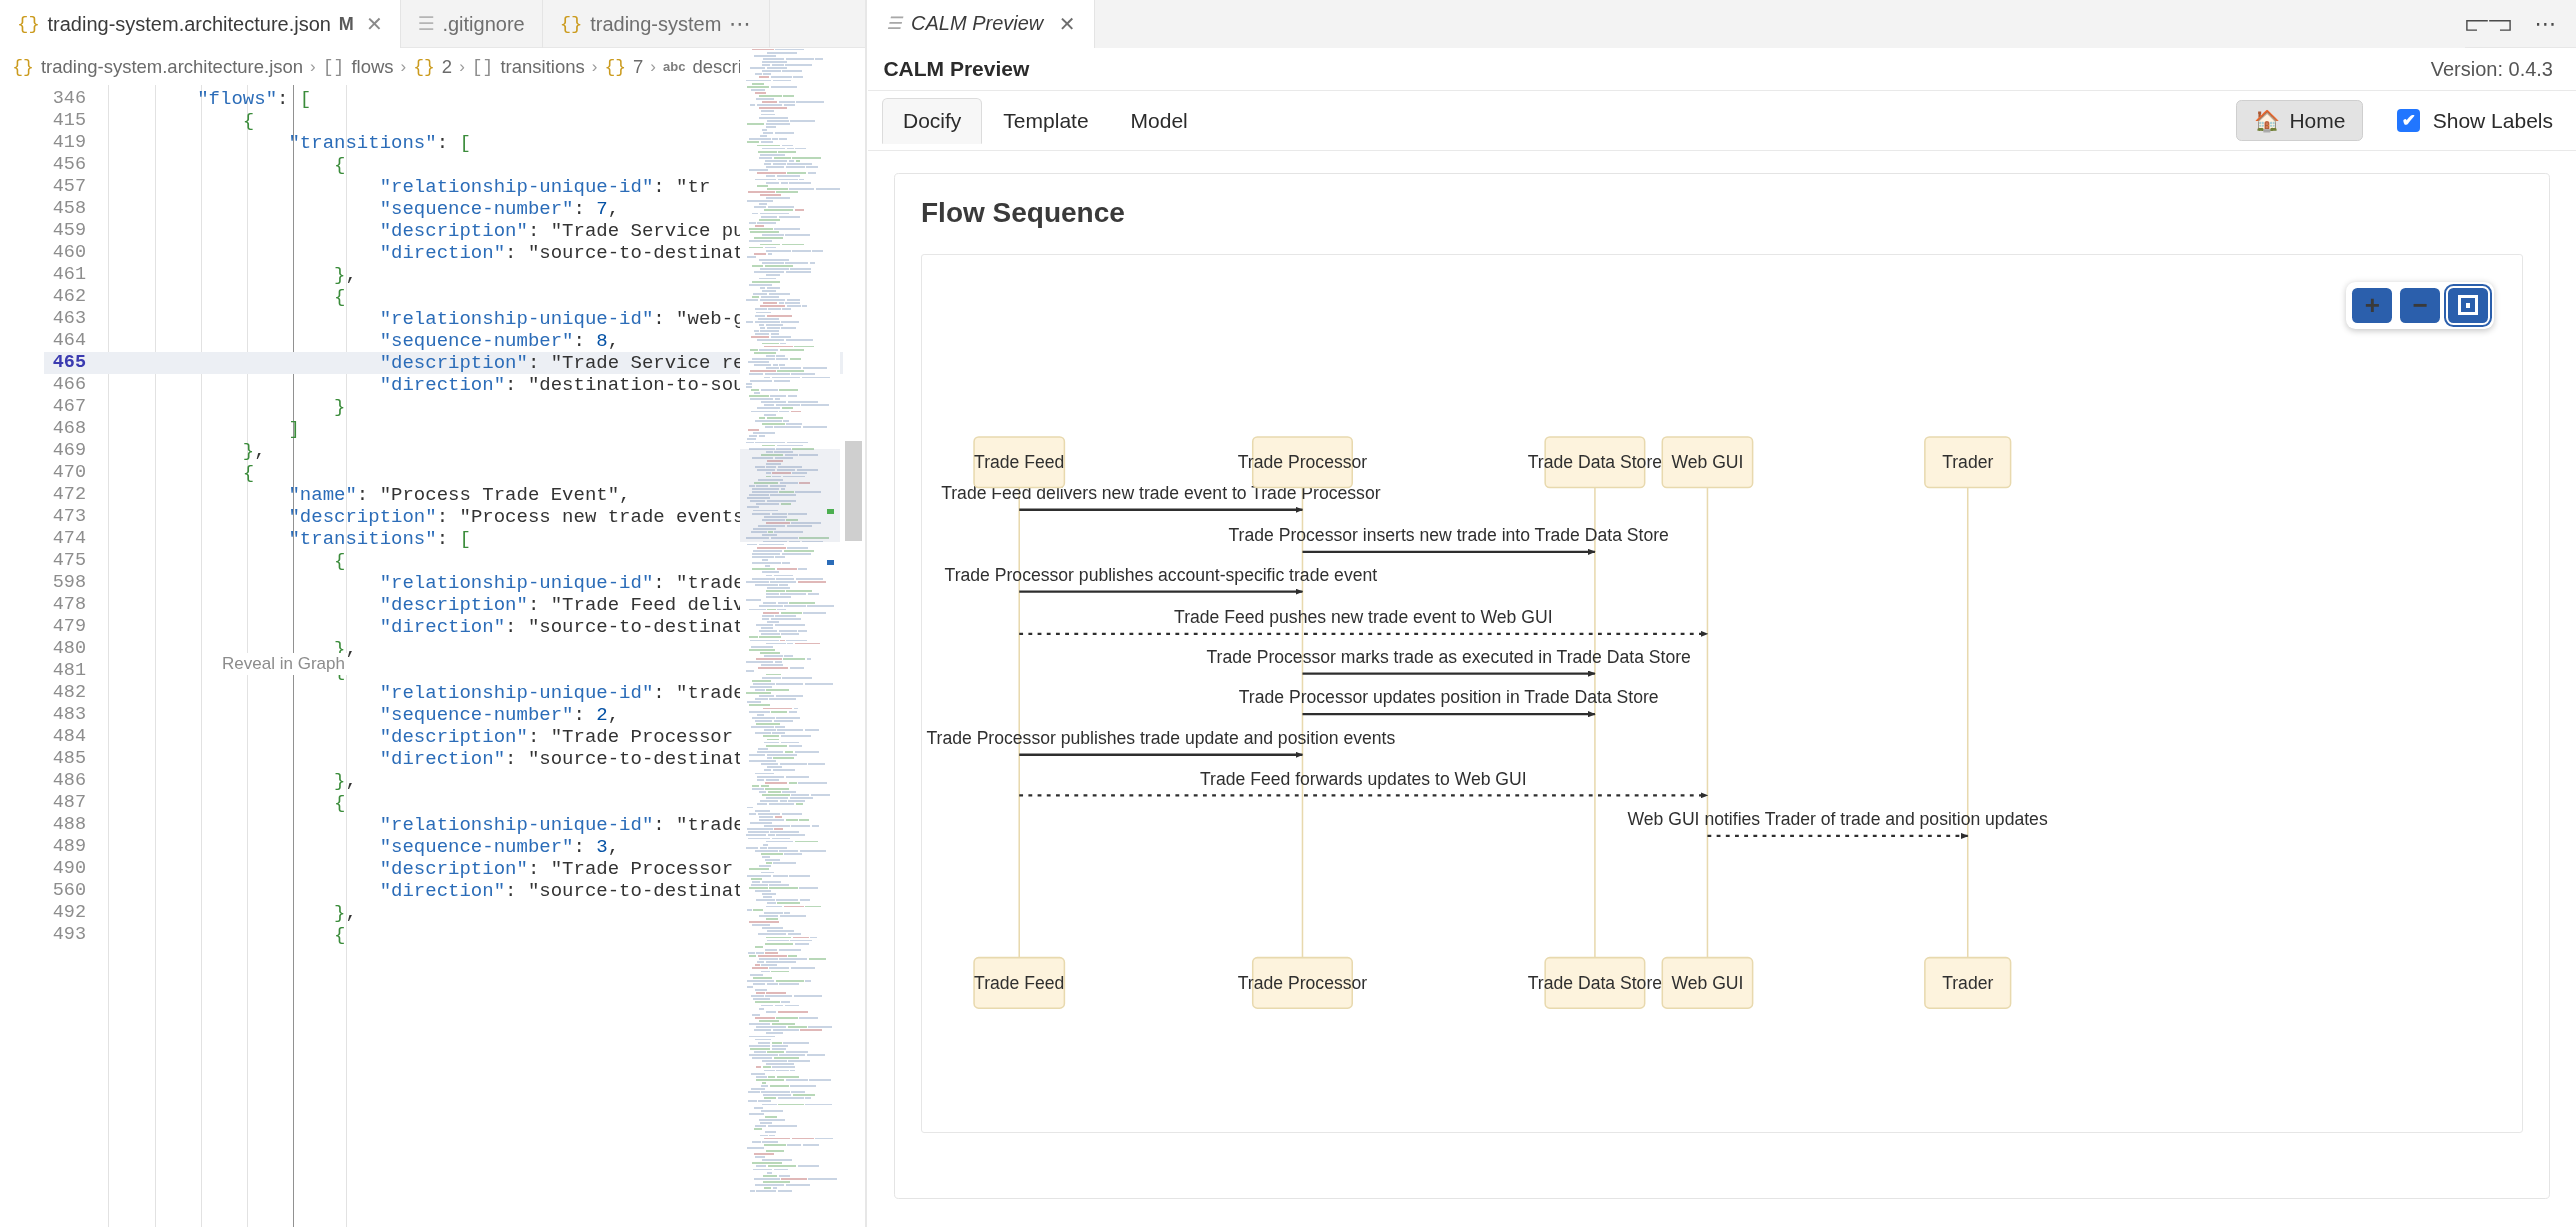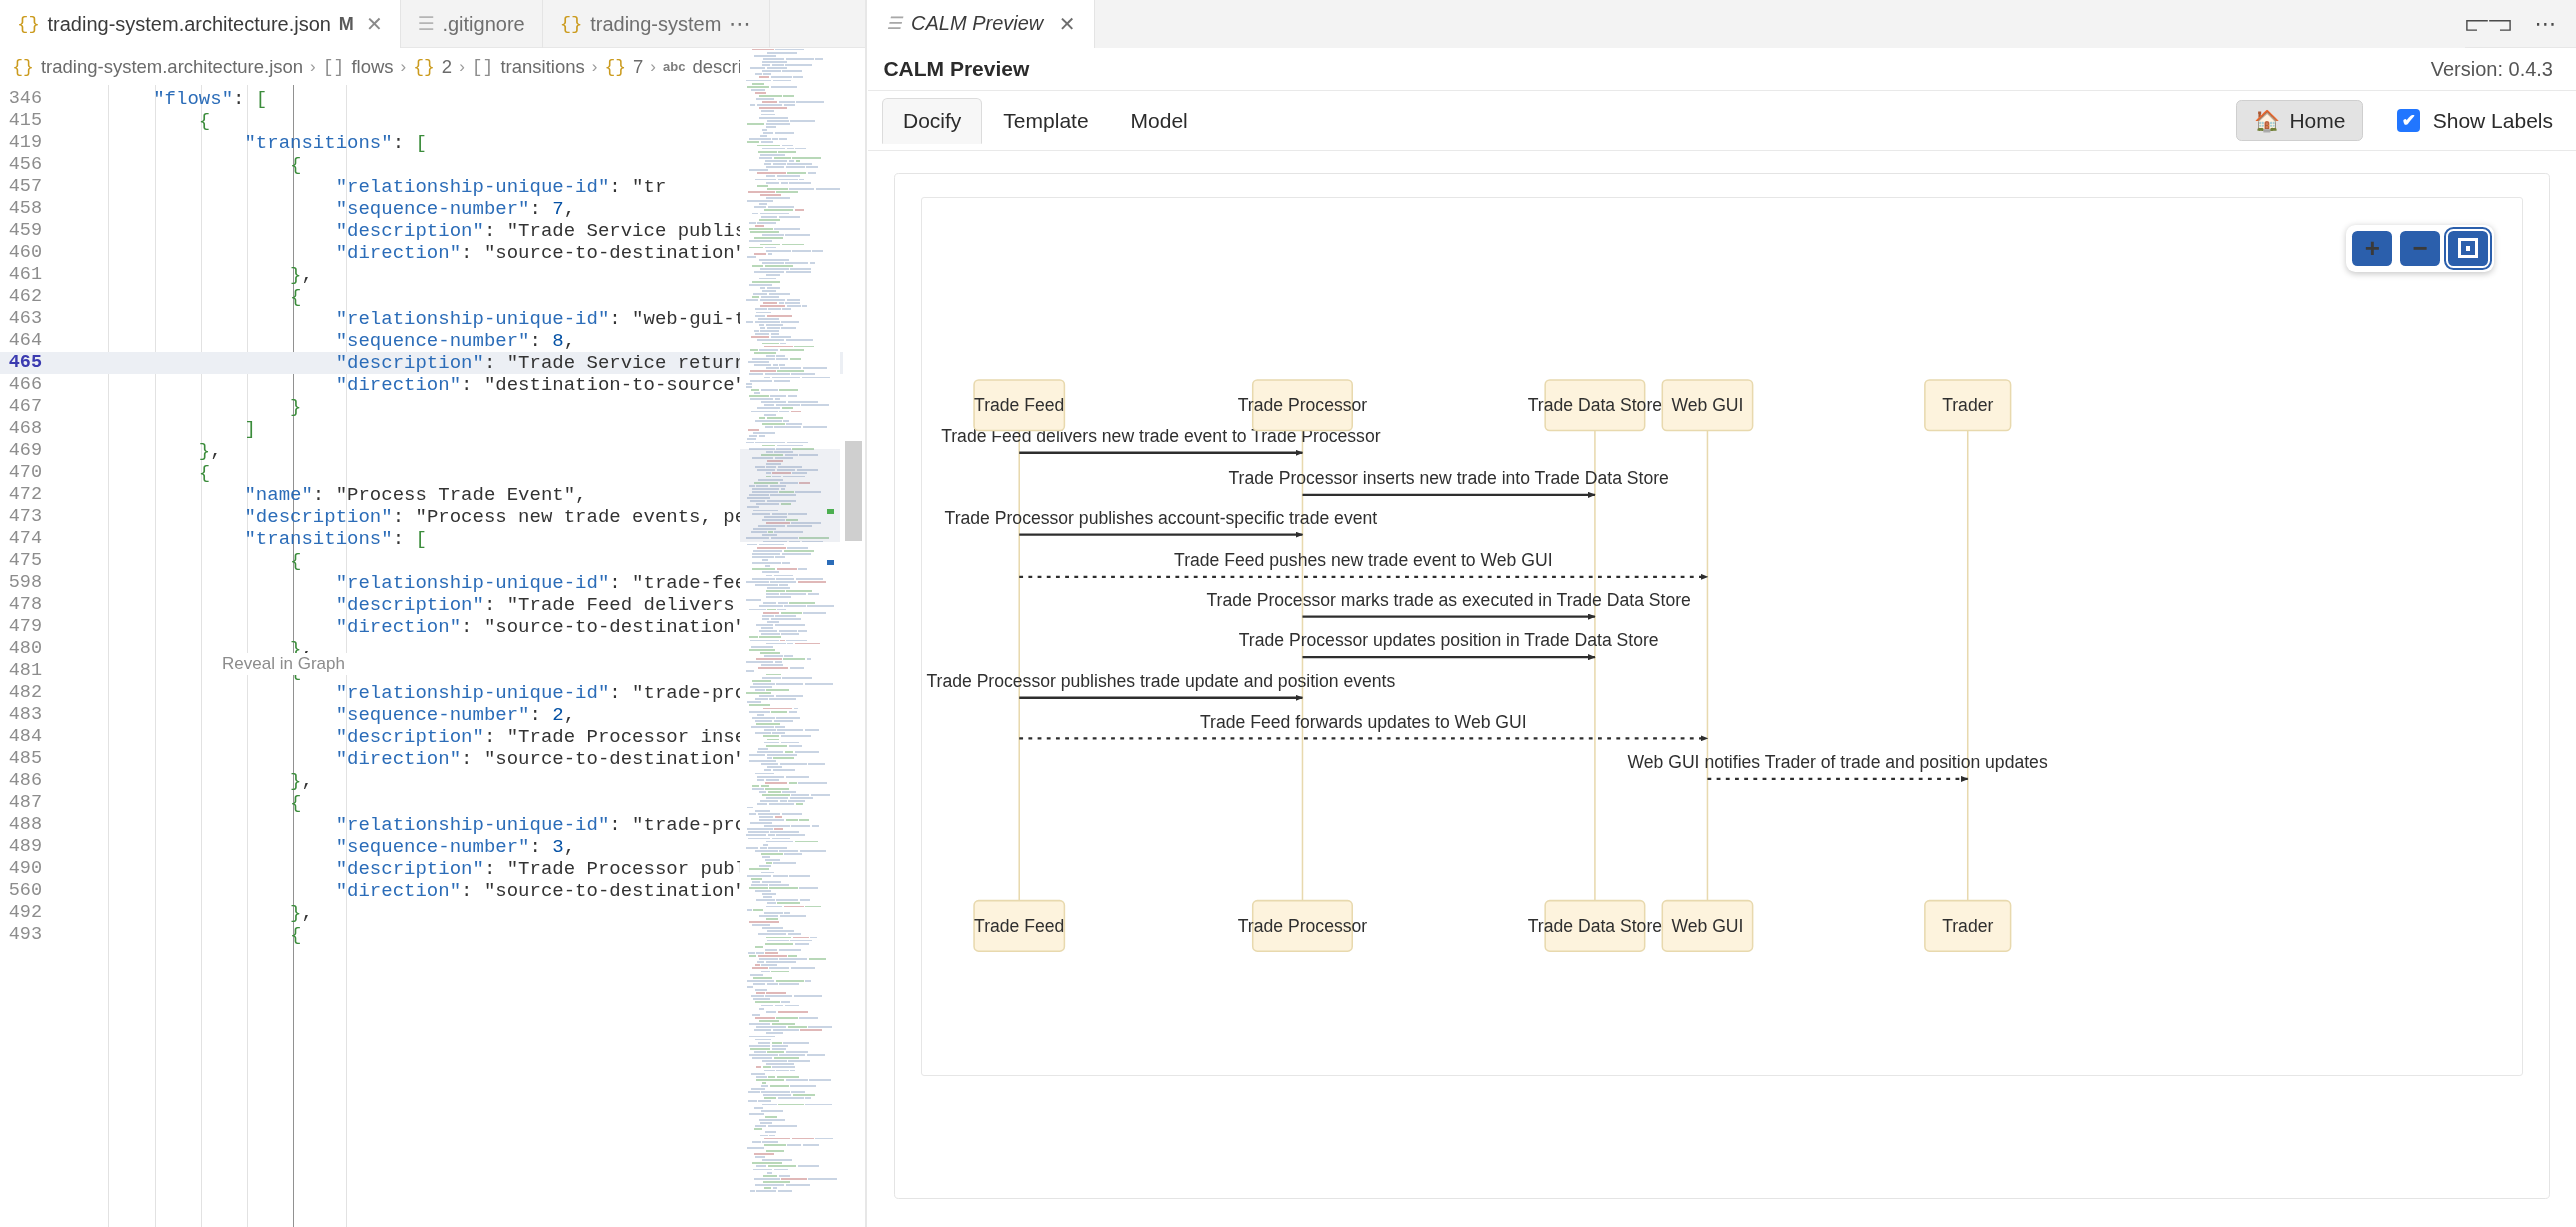--- a/index.html
+++ b/index.html
@@ -43,6 +43,7 @@
     position:relative; height:1143px; background:#ffffff;
     font-family:"Liberation Mono", monospace; font-size:19px; line-height:22px;
     padding-top:3.1px;
+    padding-left:44px;
   }
   .code-line { position:relative; height:22px; white-space:pre; display:flex; }
   .code-line.hl { background:#eceff4; }

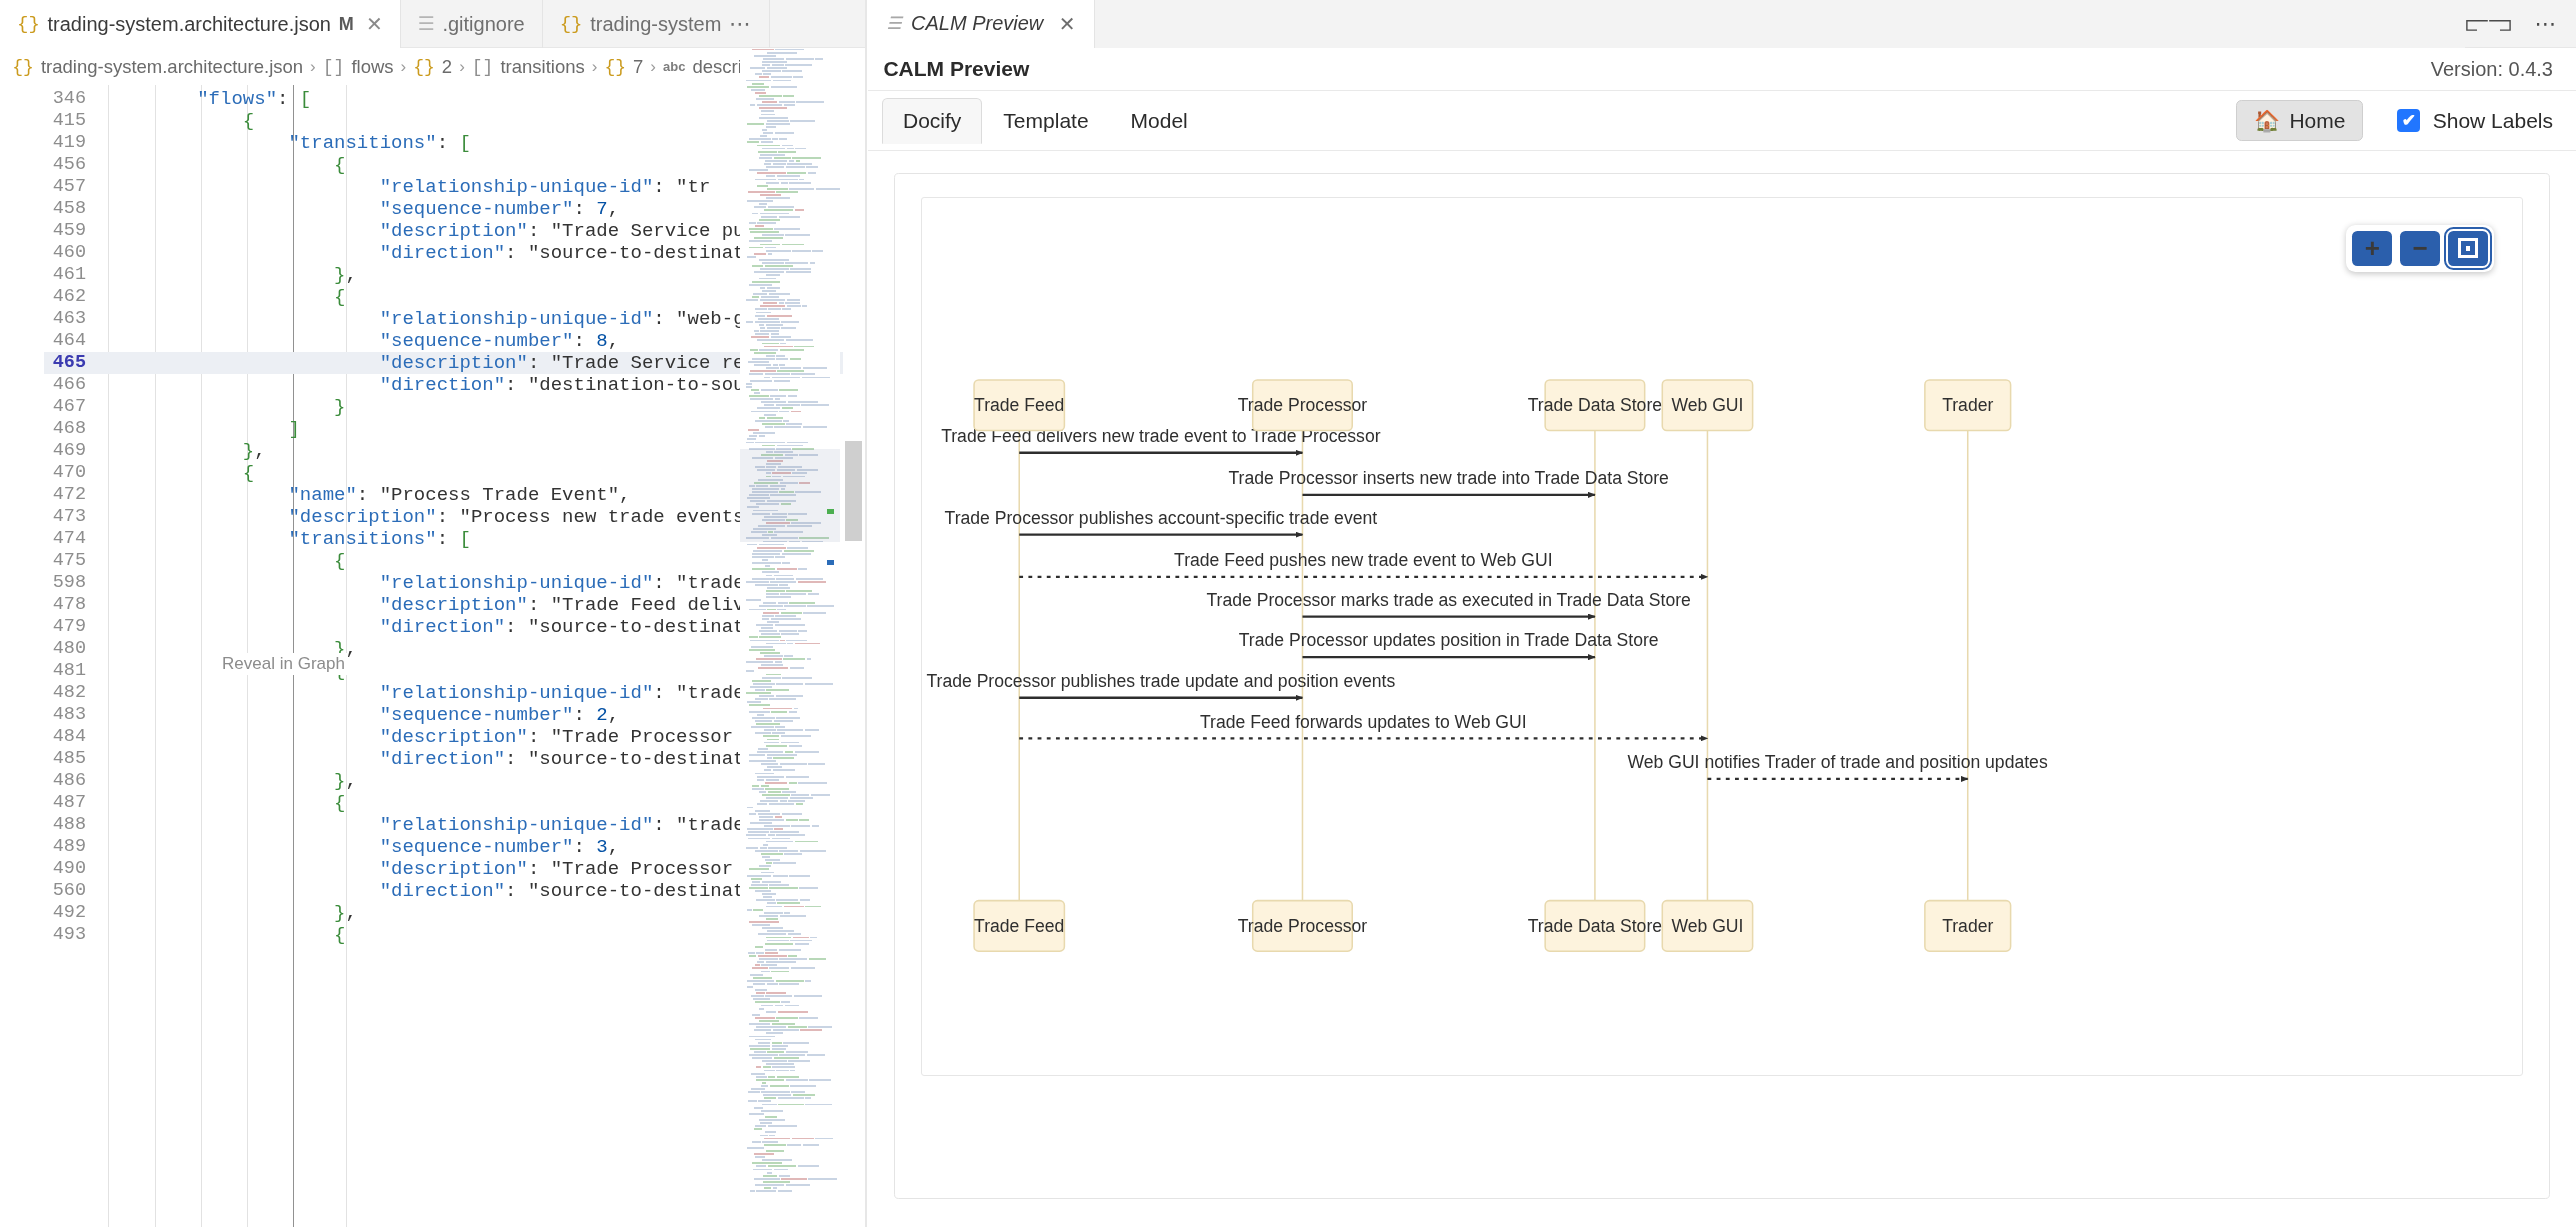--- a/index.html
+++ b/index.html
@@ -1781,6 +1781,7 @@
 
     <div class="p-body">
       <div class="card">
+        <div class="card-title">Flow Sequence</div>
         <div class="diagram-box">
           <svg class="seq" id="seq-svg" viewBox="0 0 2090 1140" preserveAspectRatio="xMidYMid meet">
               <line x1="127" y1="301" x2="127" y2="915" class="lifeline"></line>

